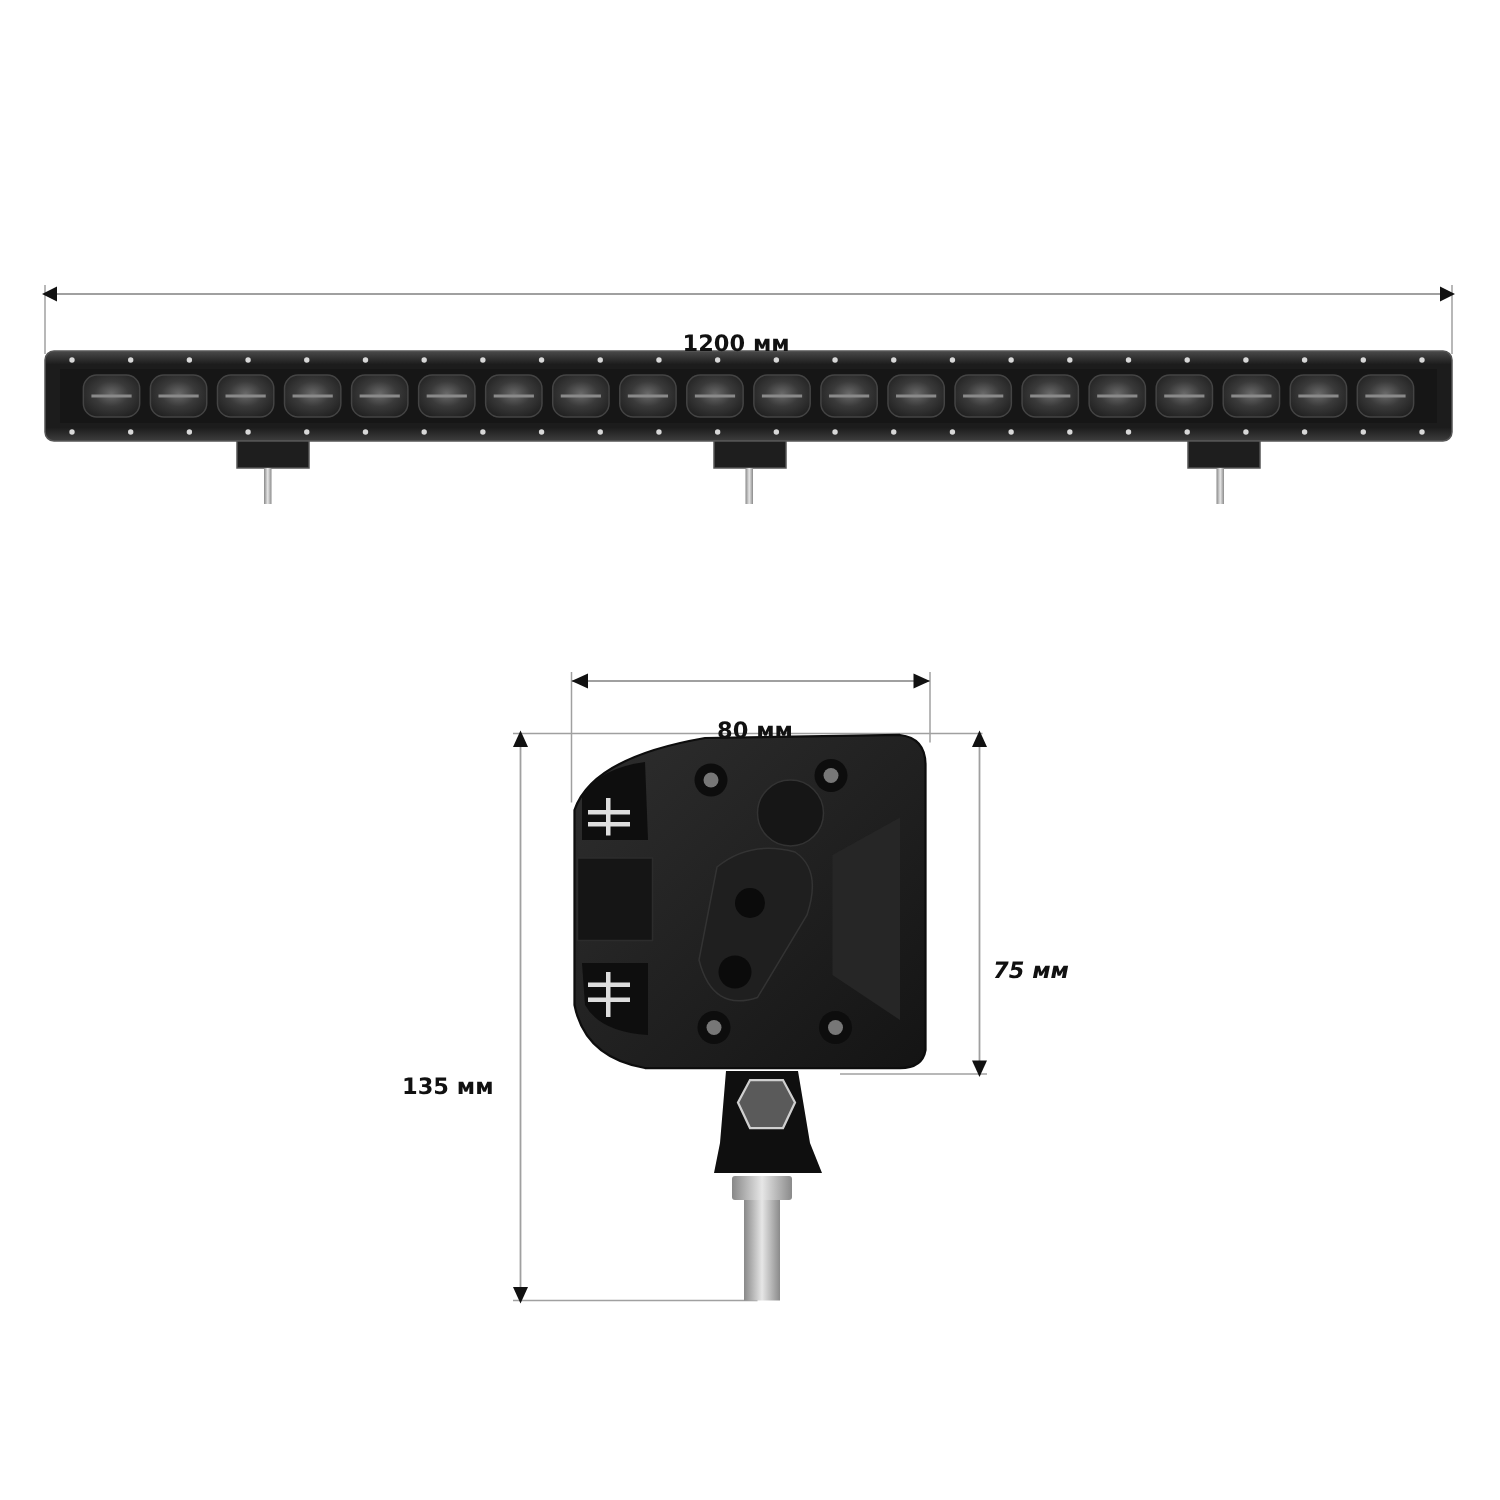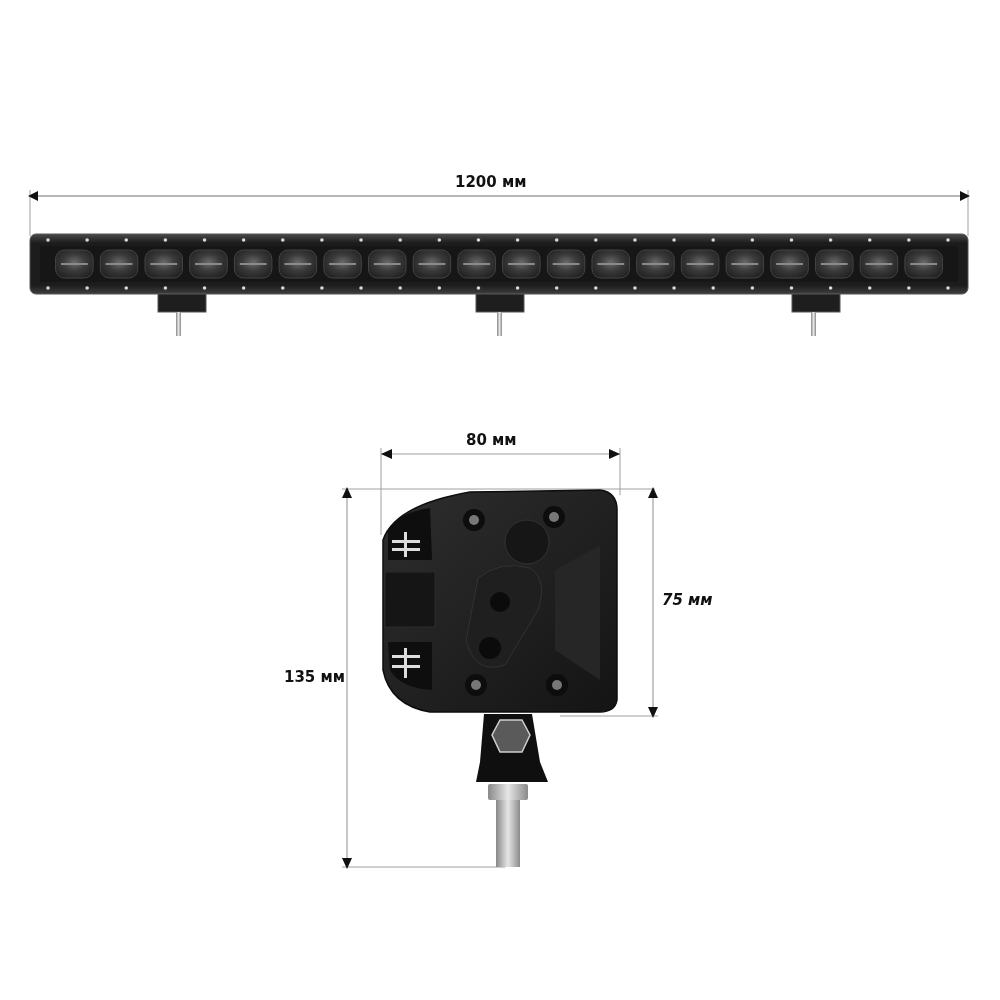--- a/index.html
+++ b/index.html
@@ -4,7 +4,7 @@
 <style>
   html, body { margin:0; padding:0; background:#ffffff; }
   body { width:1000px; height:1000px; position:relative; overflow:hidden; font-family:"DejaVu Sans", sans-serif; }
-  .dim-label { position:absolute; font-weight:bold; font-size:15px; color:#111; white-space:nowrap; }
+  .dim-label { position:absolute; font-weight:bold; font-size:15px; color:#111; white-space:nowrap;margin-top:47px; }
   svg { position:absolute; left:0; top:0; }
 </style>
 </head>

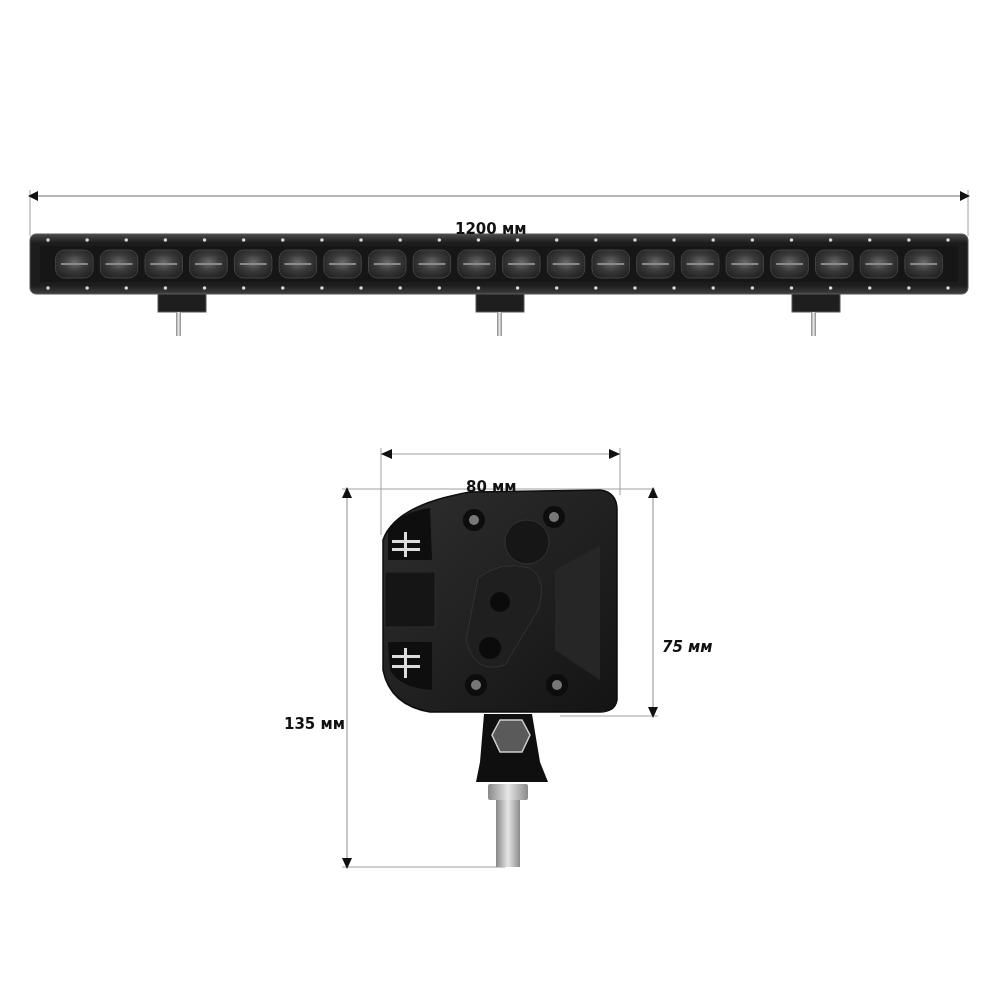--- a/index.html
+++ b/index.html
@@ -218,7 +218,7 @@
 </svg>
 
 <div class="dim-label" style="left:455px; top:173px;">1200 мм</div>
-<div class="dim-label" style="left:466px; top:431px;">80 мм</div>
+<div class="dim-label" style="left:478px; top:431px;">80 мм</div>
 <div class="dim-label" style="left:662px; top:591px;font-style:italic;">75 мм</div>
 <div class="dim-label" style="left:284px; top:668px;">135 мм</div>
 

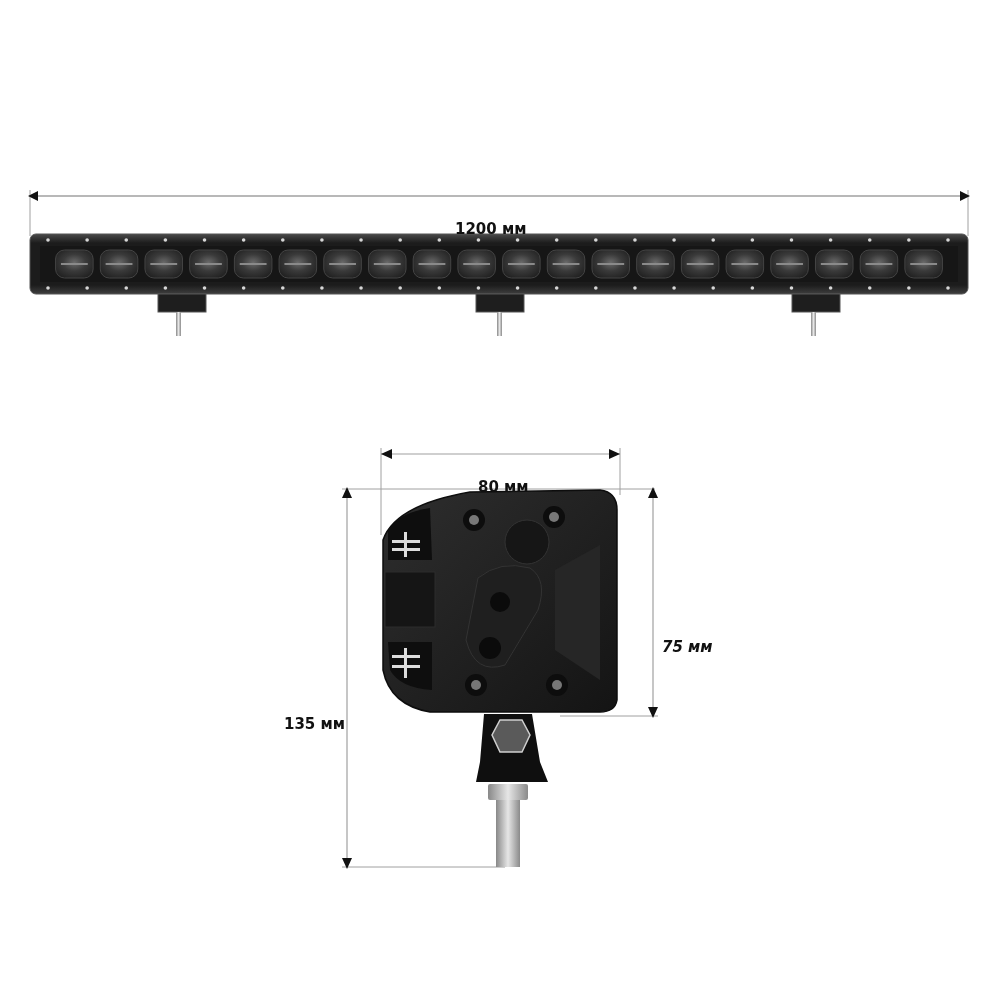--- a/index.html
+++ b/index.html
@@ -220,6 +220,6 @@
 <div class="dim-label" style="left:455px; top:173px;">1200 мм</div>
 <div class="dim-label" style="left:478px; top:431px;">80 мм</div>
 <div class="dim-label" style="left:662px; top:591px;font-style:italic;">75 мм</div>
-<div class="dim-label" style="left:284px; top:668px;">135 мм</div>
+<div class="dim-label" style="left:268px; top:668px;">135 мм</div>
 
 </body></html>

